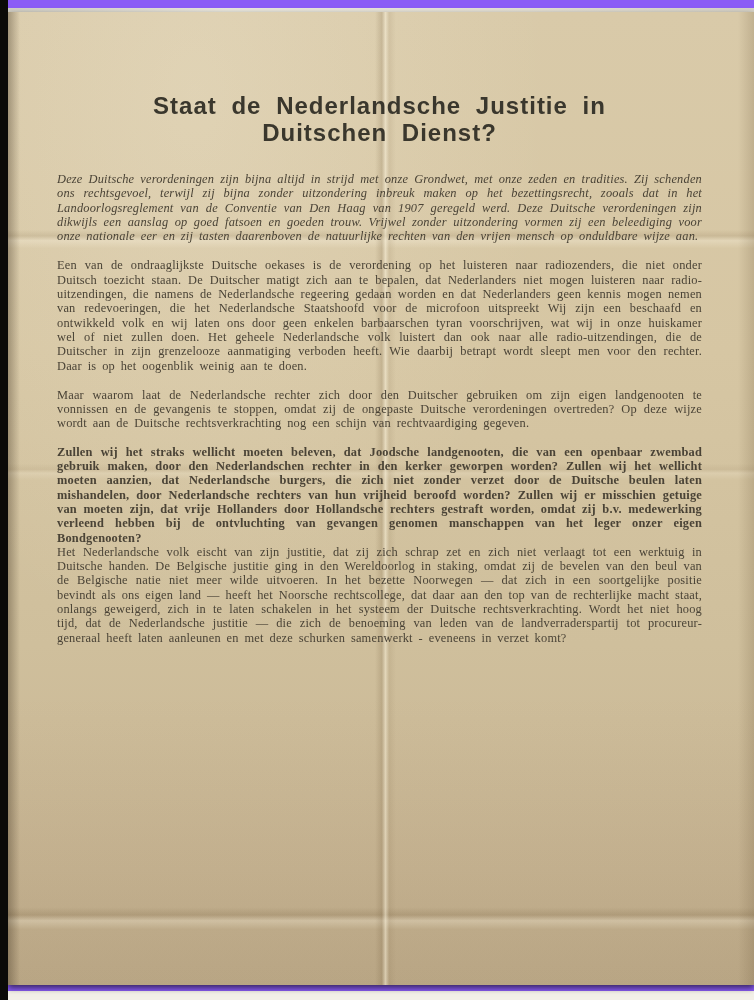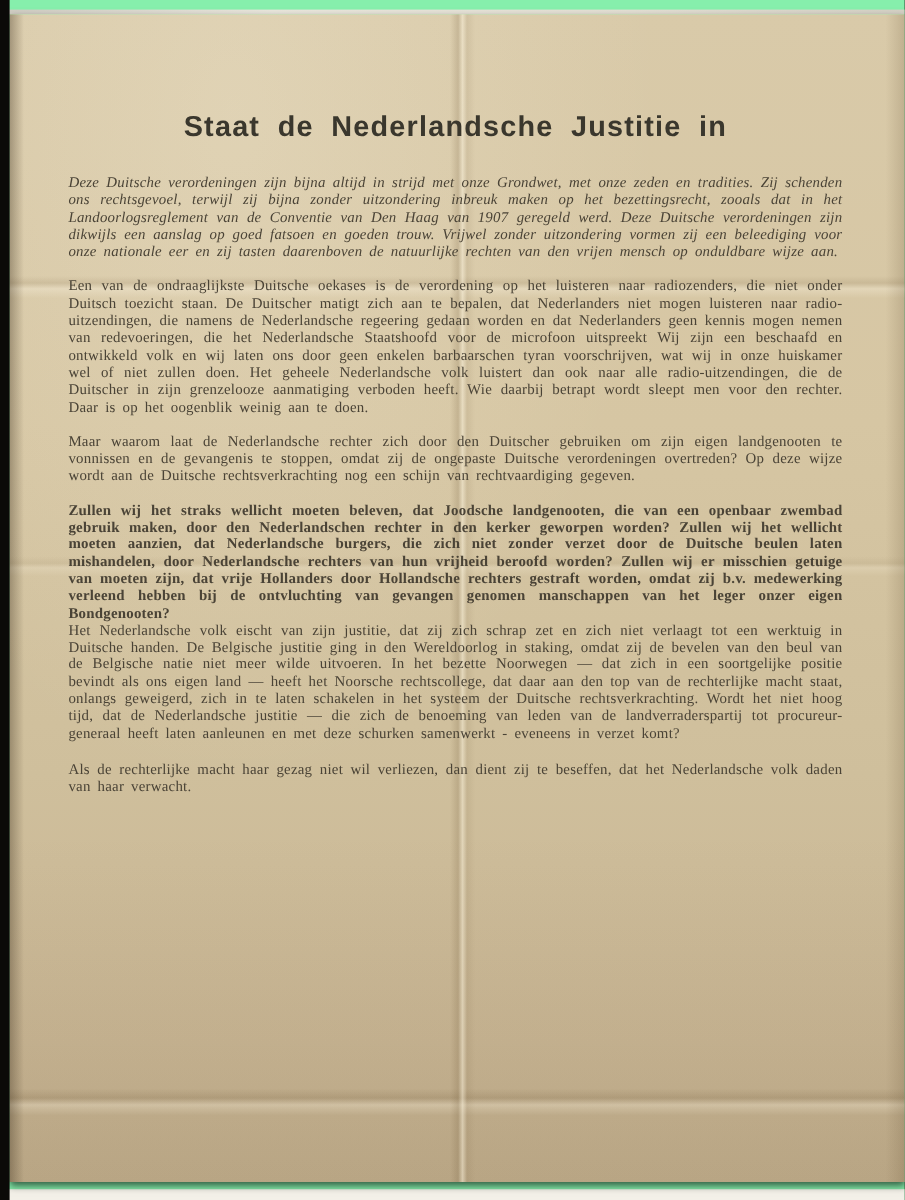--- a/index.html
+++ b/index.html
@@ -12,7 +12,7 @@
     position: relative;
     width: 754px;
     height: 1000px;
-    background: #86efac;
+    background: #8b5cf6;
     overflow: hidden;
   }
   

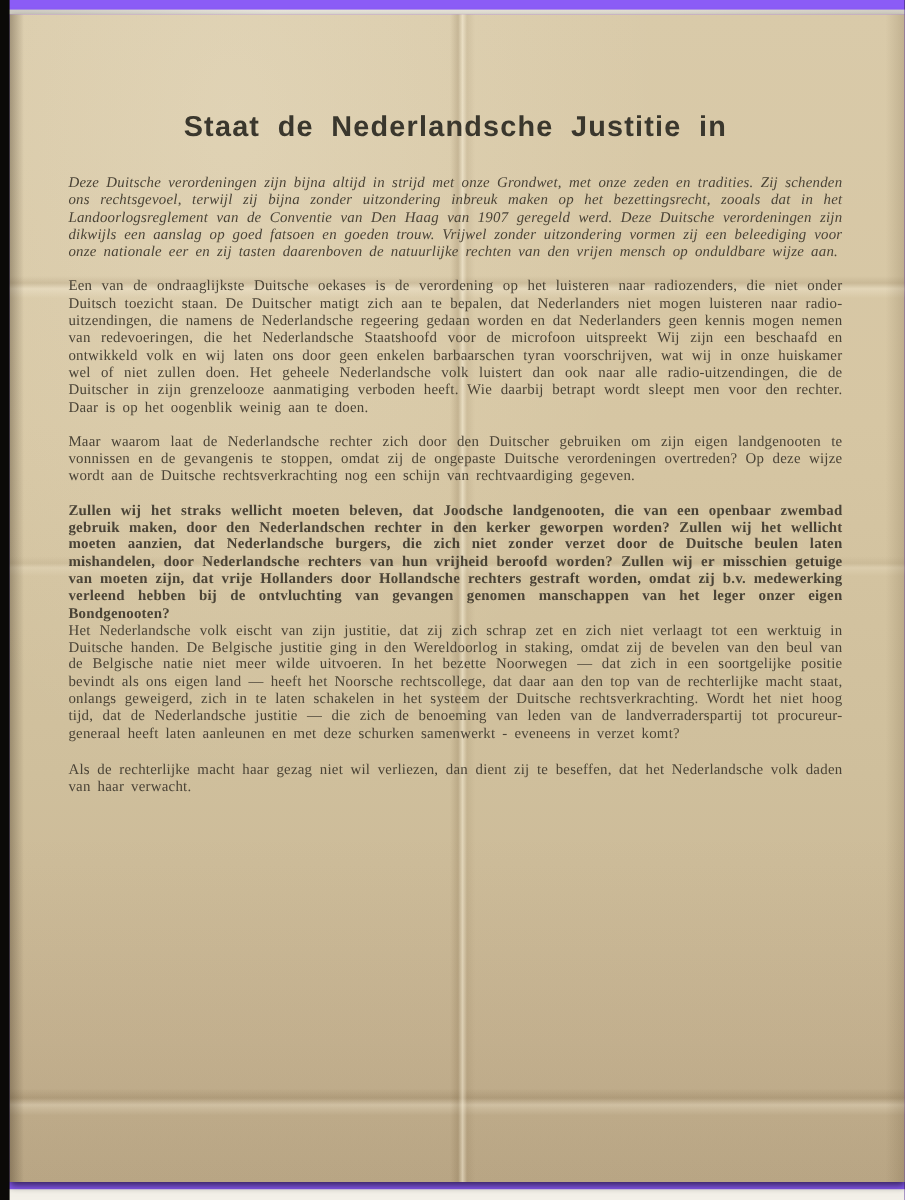--- a/index.html
+++ b/index.html
@@ -108,7 +108,7 @@
   <div class="paper">
     <div class="content">
 
-      <h1 class="title"><span>Staat de Nederlandsche Justitie in</span><br></h1>
+      <h1 class="title"><span>Staat de Nederlandsche Justitie in</span><br><span>Duitschen Dienst?</span></h1>
 
       <div class="body-text">
         <p class="m26">Deze Duitsche verordeningen zijn bijna altijd in strijd met onze Grondwet, met onze zeden en tradities. Zij schenden ons rechtsgevoel, terwijl zij bijna zonder uitzondering inbreuk maken op het bezettingsrecht, zooals dat in het Landoorlogsreglement van de Conventie van Den Haag van 1907 geregeld werd. Deze Duitsche verordeningen zijn dikwijls een aanslag op goed fatsoen en goeden trouw. Vrijwel zonder uitzondering vormen zij een beleediging voor onze nationale eer en zij tasten daarenboven de natuurlijke rechten van den vrijen mensch op onduldbare wijze aan.</p>

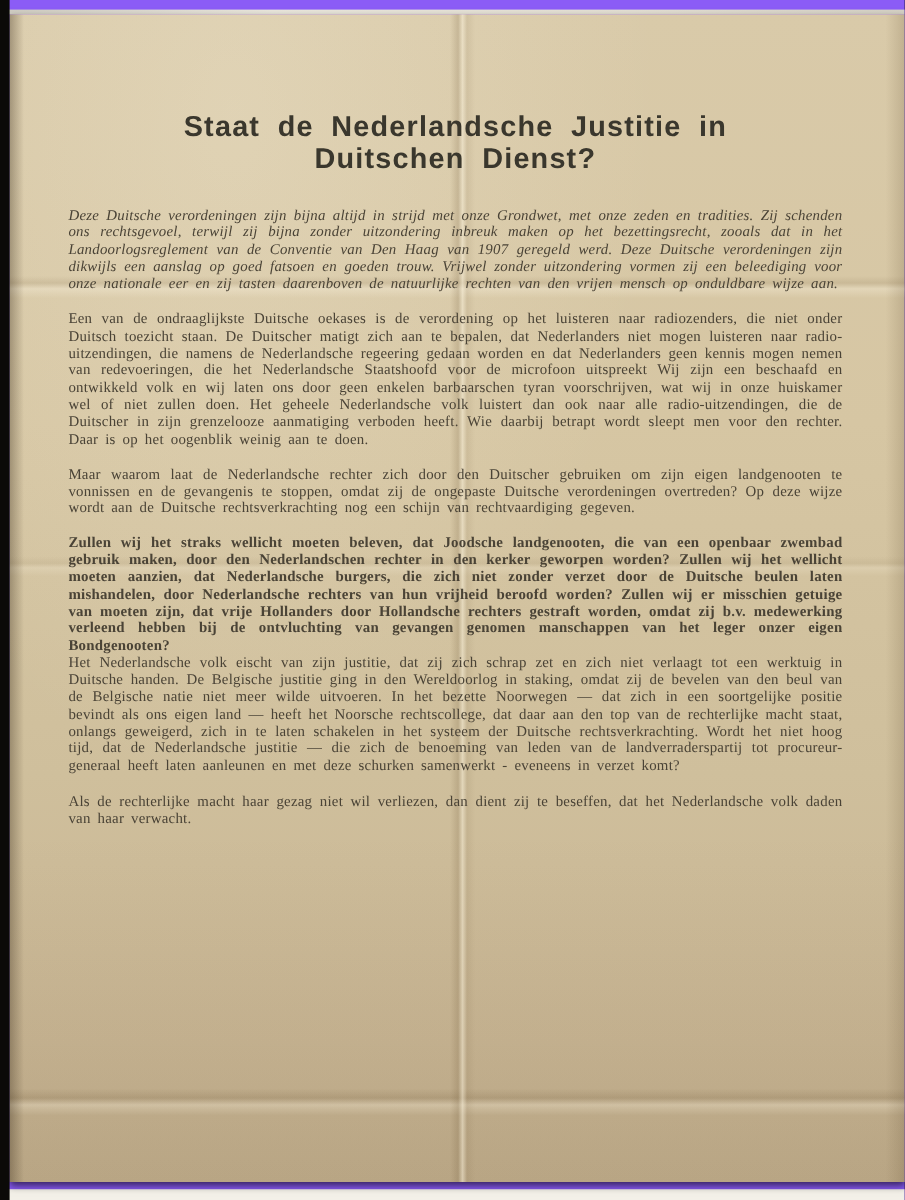--- a/index.html
+++ b/index.html
@@ -116,7 +116,6 @@
         <p class="m15">Maar waarom laat de Nederlandsche rechter zich door den Duitscher gebruiken om zijn eigen landgenooten te vonnissen en de gevangenis te stoppen, omdat zij de ongepaste Duitsche verordeningen overtreden? Op deze wijze wordt aan de Duitsche rechtsverkrachting nog een schijn van rechtvaardiging gegeven.</p>
         <p class="m14">Zullen wij het straks wellicht moeten beleven, dat Joodsche landgenooten, die van een openbaar zwembad gebruik maken, door den Nederlandschen rechter in den kerker geworpen worden? Zullen wij het wellicht moeten aanzien, dat Nederlandsche burgers, die zich niet zonder verzet door de Duitsche beulen laten mishandelen, door Nederlandsche rechters van hun vrijheid beroofd worden? Zullen wij er misschien getuige van moeten zijn, dat vrije Hollanders door Hollandsche rechters gestraft worden, omdat zij b.v. medewerking verleend hebben bij de ontvluchting van gevangen genomen manschappen van het leger onzer eigen Bondgenooten?</p>
         <p class="m0">Het Nederlandsche volk eischt van zijn justitie, dat zij zich schrap zet en zich niet verlaagt tot een werktuig in Duitsche handen. De Belgische justitie ging in den Wereldoorlog in staking, omdat zij de bevelen van den beul van de Belgische natie niet meer wilde uitvoeren. In het bezette Noorwegen — dat zich in een soortgelijke positie bevindt als ons eigen land — heeft het Noorsche rechtscollege, dat daar aan den top van de rechterlijke macht staat, onlangs geweigerd, zich in te laten schakelen in het systeem der Duitsche rechtsverkrachting. Wordt het niet hoog tijd, dat de Nederlandsche justitie — die zich de benoeming van leden van de landverraderspartij tot procureur-generaal heeft laten aanleunen en met deze schurken samenwerkt - eveneens in verzet komt?</p>
-        <p class="m16">Als de rechterlijke macht haar gezag niet wil verliezen, dan dient zij te beseffen, dat het Nederlandsche volk daden van haar verwacht.</p>
       </div>
 
     </div>

